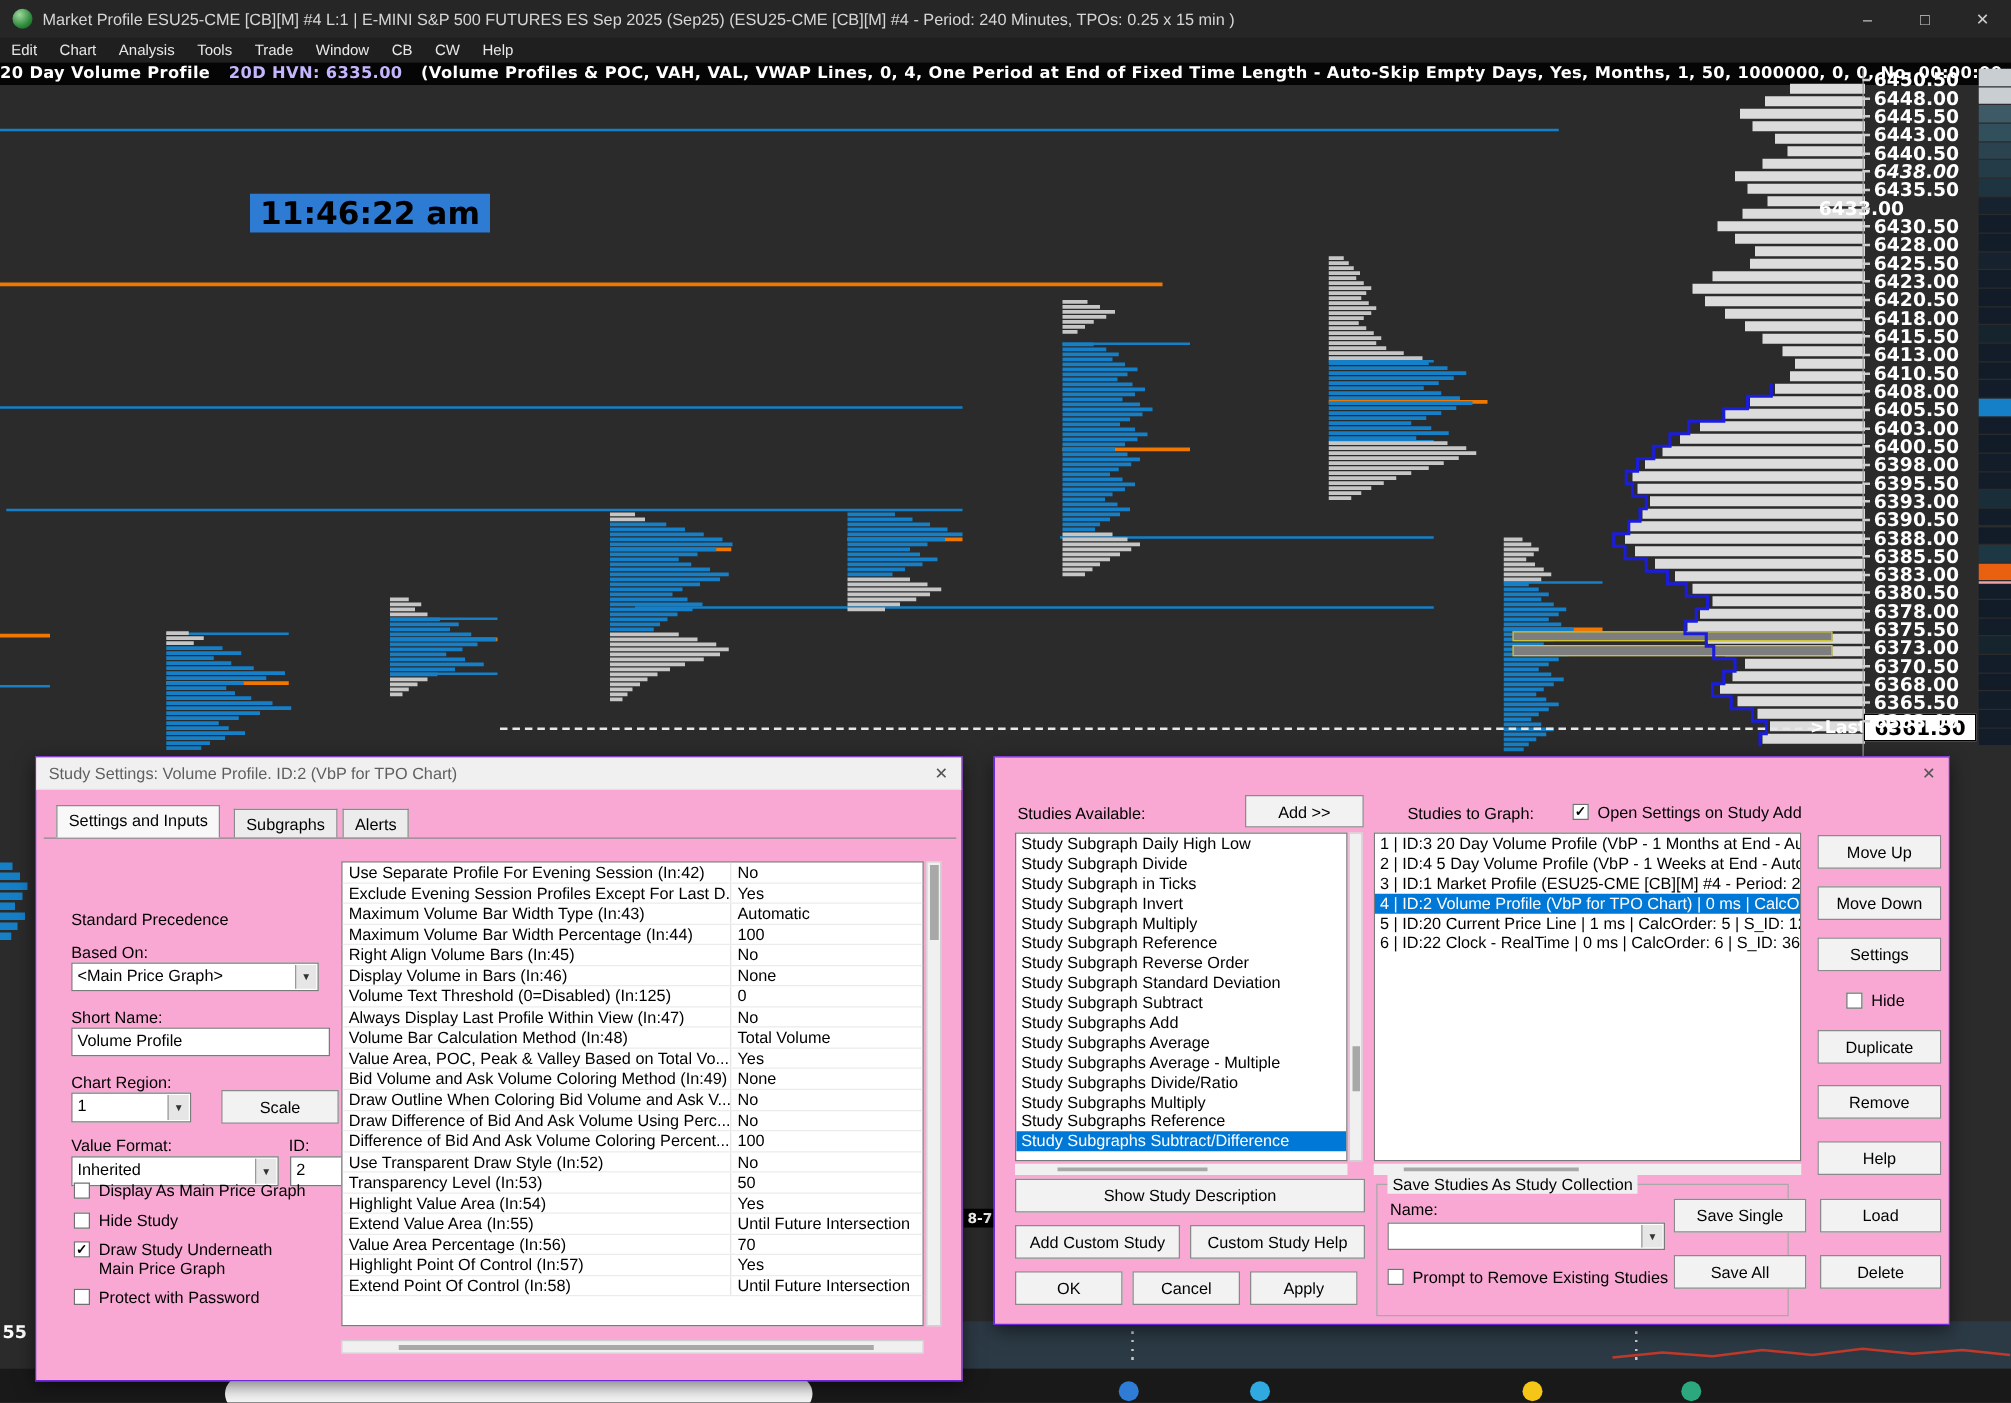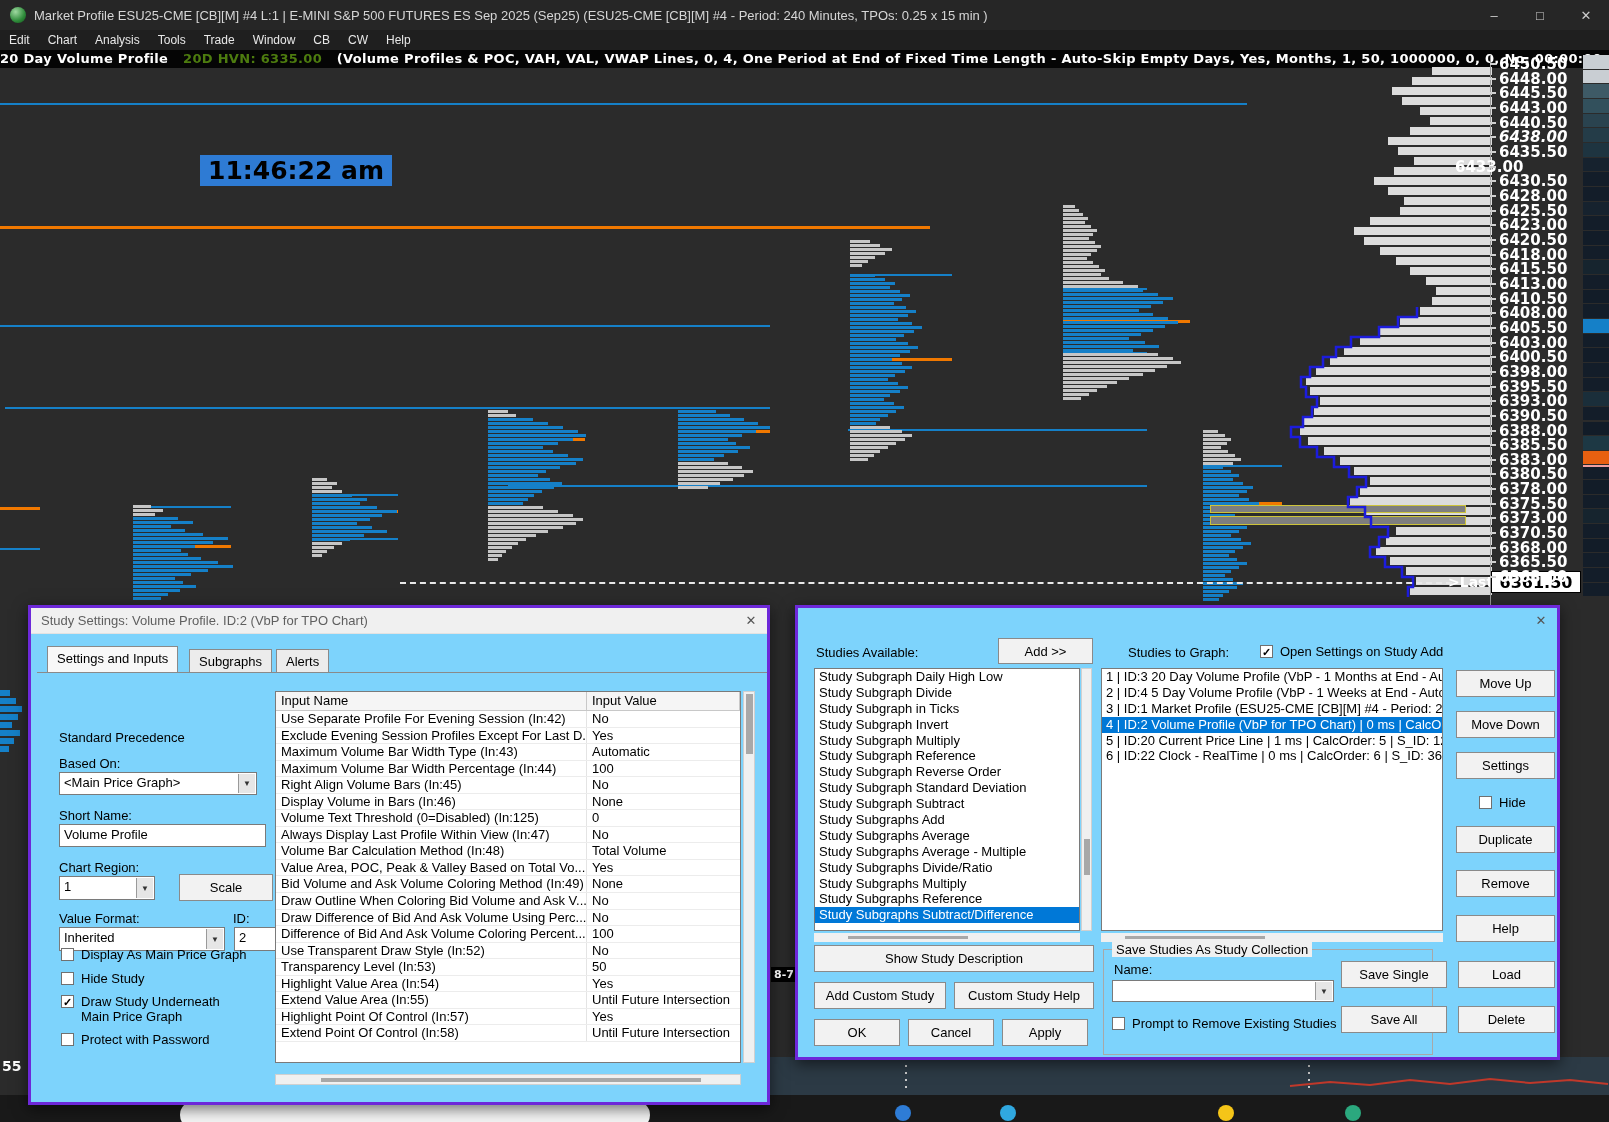--- a/index.html
+++ b/index.html
@@ -23,7 +23,7 @@
   .chart-header { position:absolute; left:0; top:50px; width:100%; height:18px; background:#050505;
     color:#ffffff; font-weight:bold; font-size:13px; font-family:"DejaVu Sans", sans-serif;
     white-space:nowrap; overflow:hidden; line-height:18px; letter-spacing:0.3px; }
-  .chart-header .hvn { color:#4d7c0f; margin:0 10px; }
+  .chart-header .hvn { color:#c4b5fd; margin:0 10px; }
   #chart-area { position:absolute; left:0; top:68px; width:1490px; height:1027px; background:#2b2b2b; }
   #clock { position:absolute; font-family:"DejaVu Sans", sans-serif; font-weight:bold;
     font-size:25px; color:#000; padding:1px 8px; }

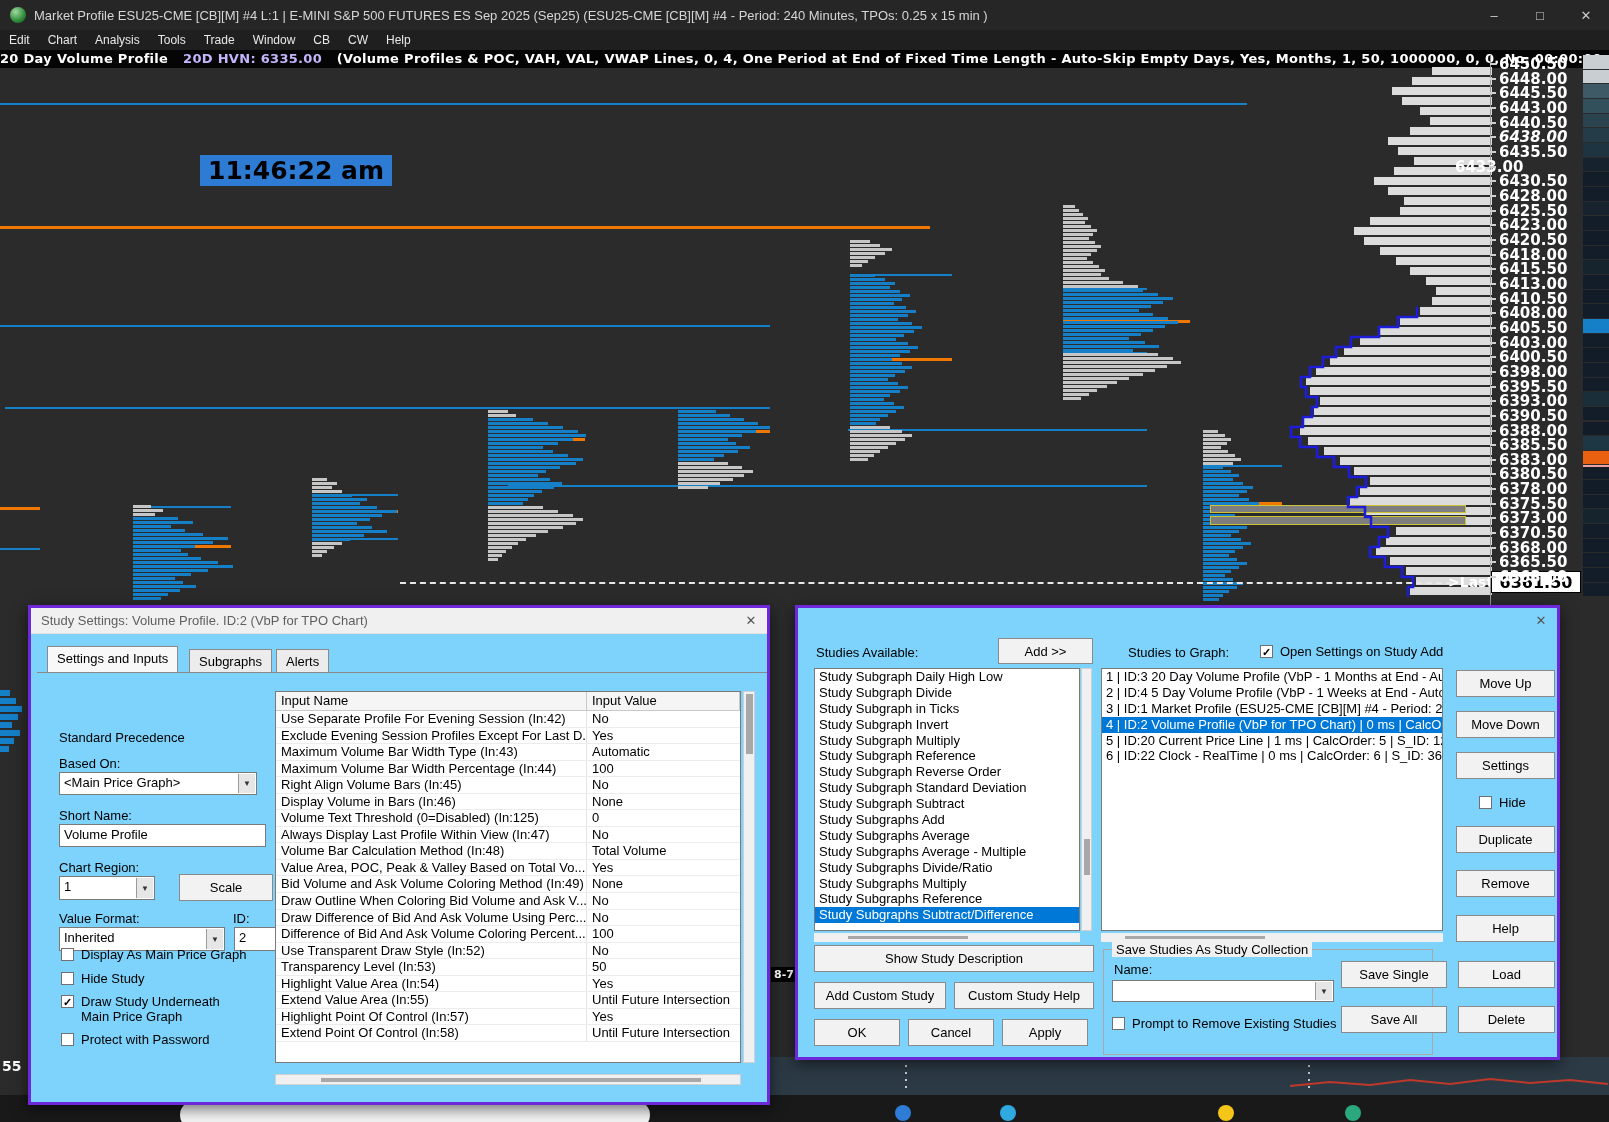--- a/index.html
+++ b/index.html
@@ -49,7 +49,7 @@
   .tb-icon { position:absolute; top:10px; width:16px; height:16px; border-radius:50%; }
 
   
-  .dialog { position:absolute; background:#7dd3fc; border:3px solid #6d28d9;
+  .dialog { position:absolute; background:#f9a8d4; border:1px solid #6d28d9;
     box-shadow:0 4px 14px rgba(0,0,0,0.55); font-size:13px; color:#000; }
   .dlg-title { position:absolute; left:0; top:0; right:0; height:26px; background:#f0f0f0;
     color:#5f5f5f; font-size:13px; line-height:26px; padding-left:10px; border-bottom:1px solid #e2e2e2; }

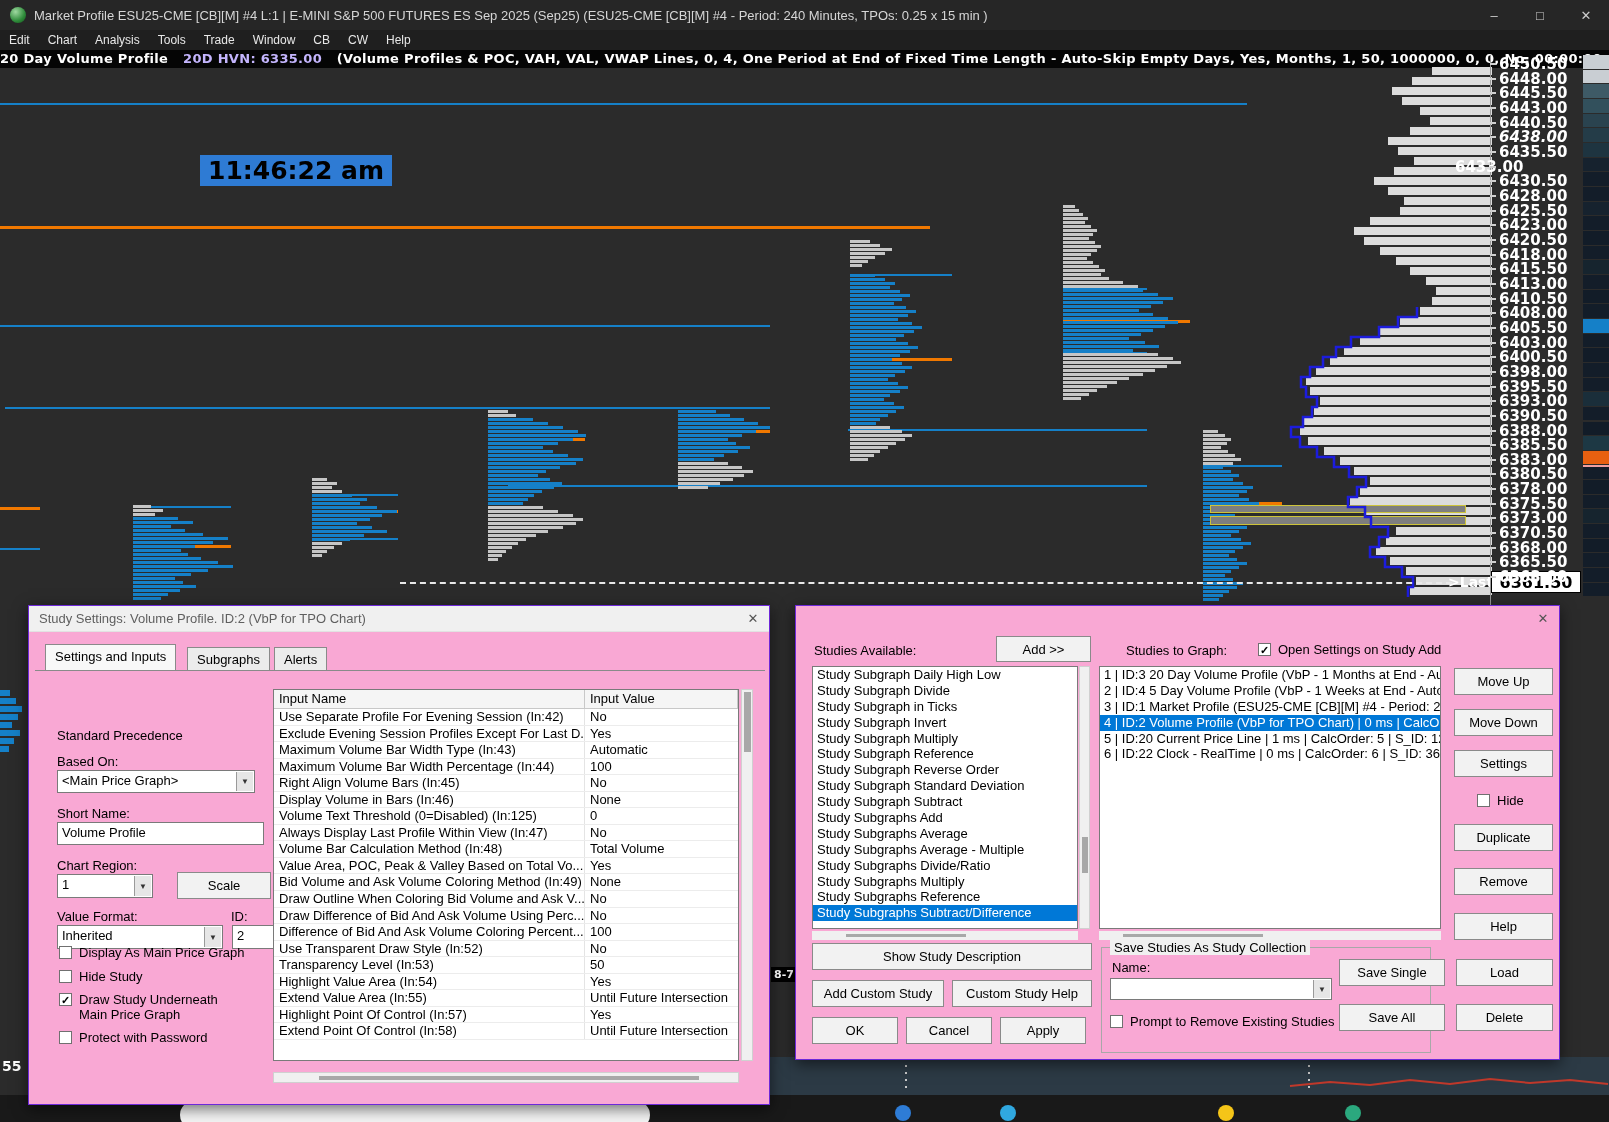--- a/index.html
+++ b/index.html
@@ -656,10 +656,6 @@
       </div>
 
     <div class="itable" style="left:244px; top:83px; width:466px; height:372px;" id="input-table">
-        <div class="itable-header">
-          <div class="col-name">Input Name</div>
-          <div class="col-value">Input Value</div>
-        </div>
         <div class="itable-row">
           <div class="col-name">Use Separate Profile For Evening Session   (In:42)</div>
           <div class="col-value">No</div>

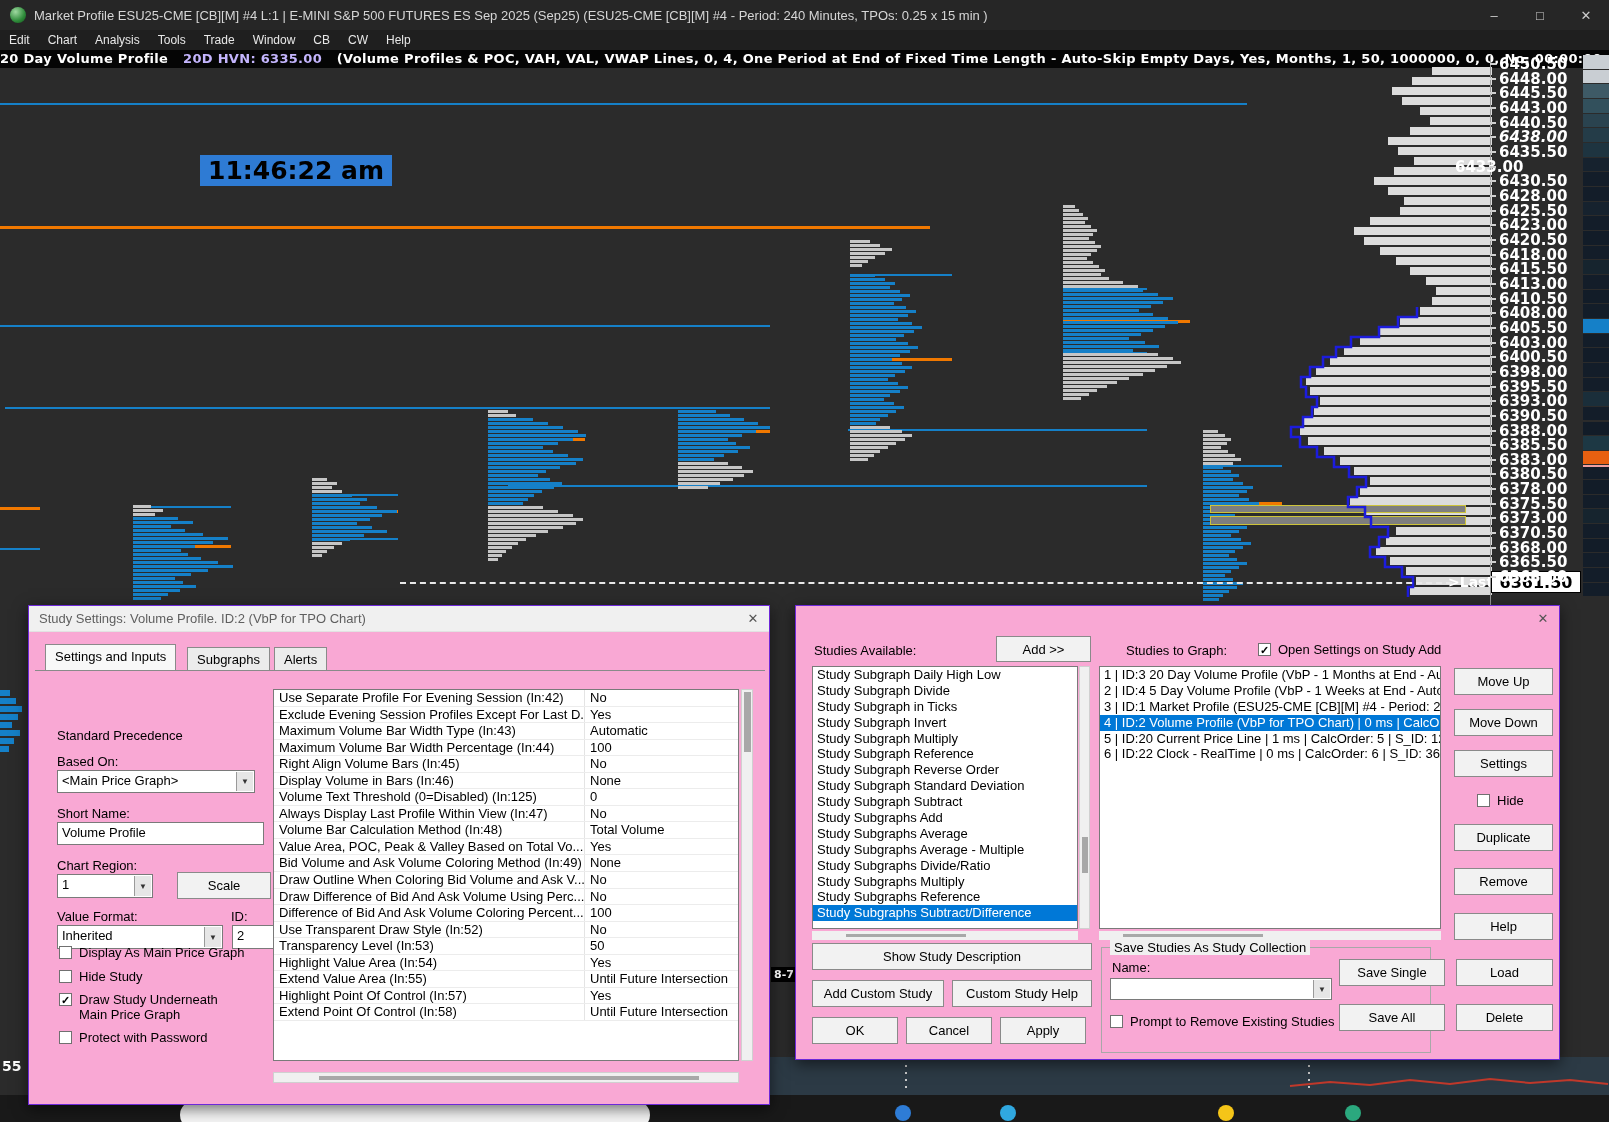--- a/index.html
+++ b/index.html
@@ -729,6 +729,10 @@
           <div class="col-value">Until Future Intersection</div>
         </div>
         <div class="itable-row">
+          <div class="col-name">Value Area Percentage   (In:56)</div>
+          <div class="col-value">70</div>
+        </div>
+        <div class="itable-row">
           <div class="col-name">Highlight Point Of Control   (In:57)</div>
           <div class="col-value">Yes</div>
         </div>

